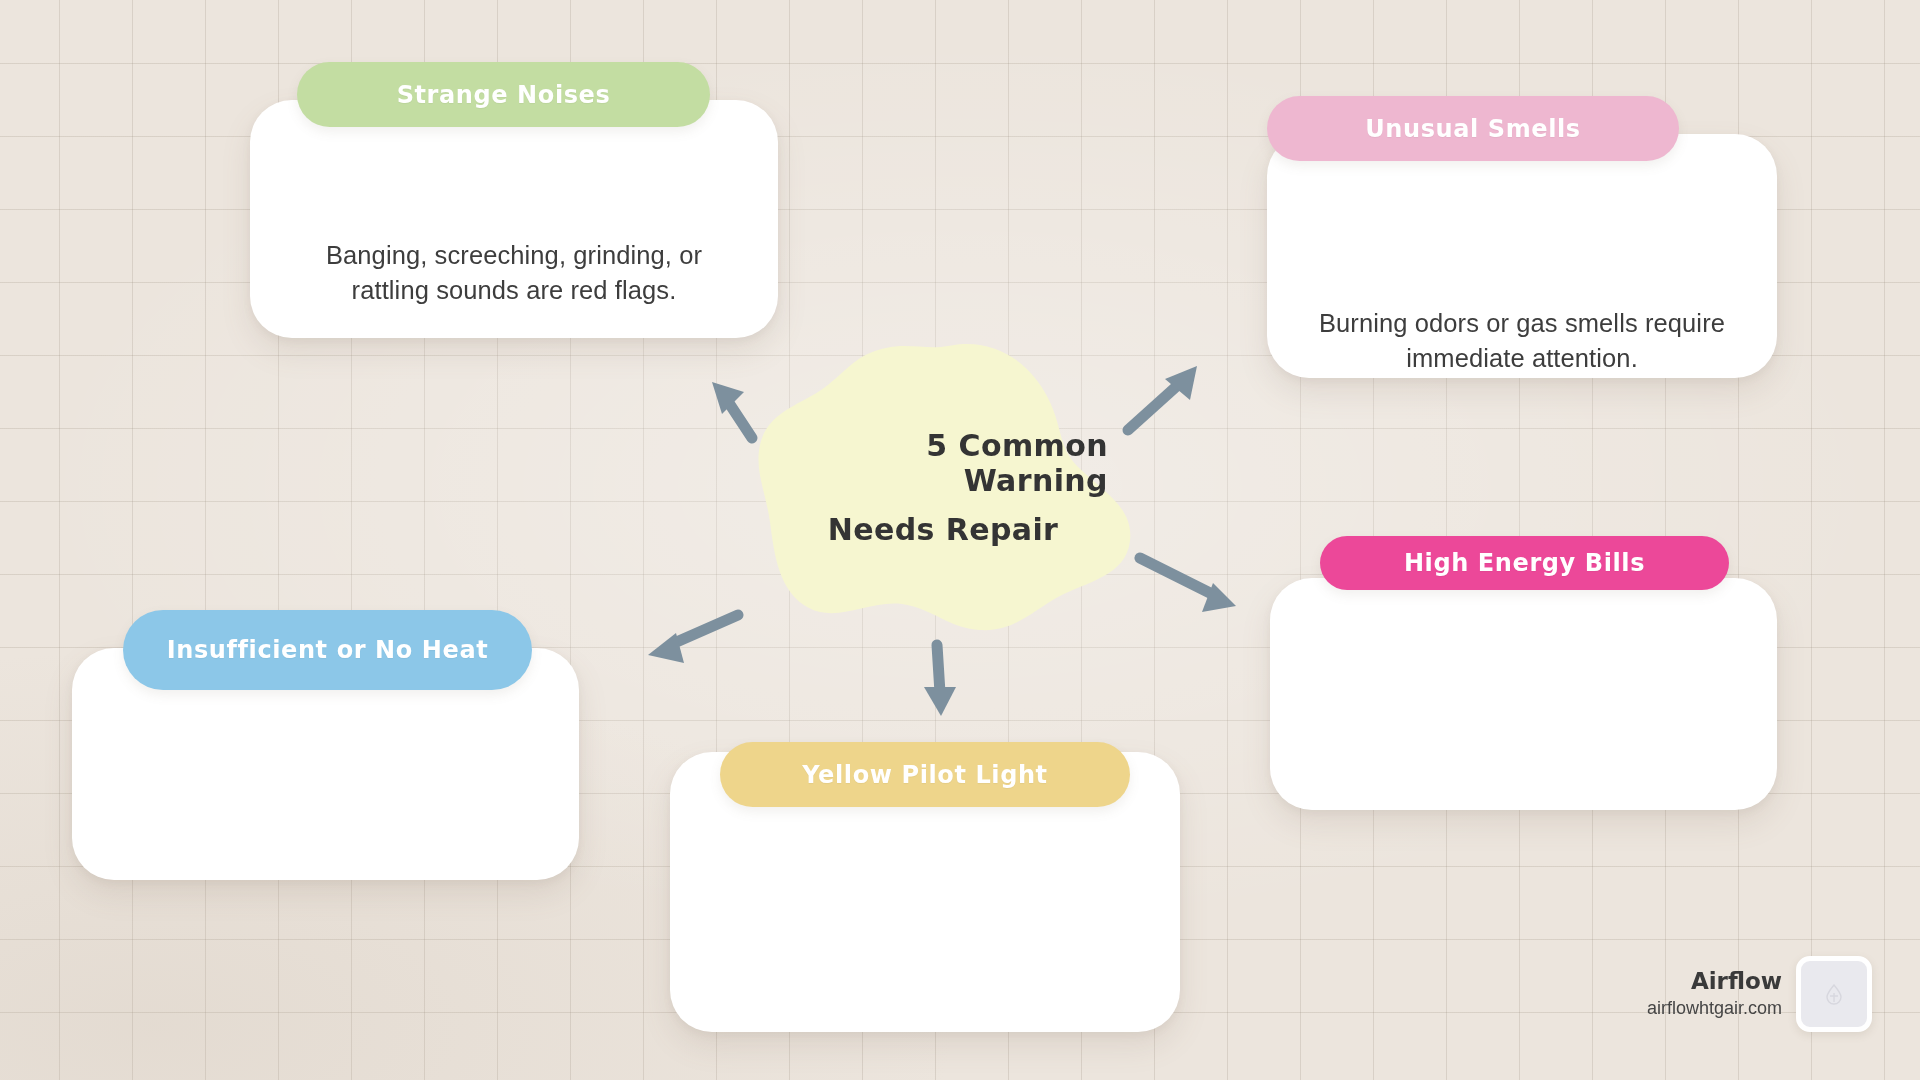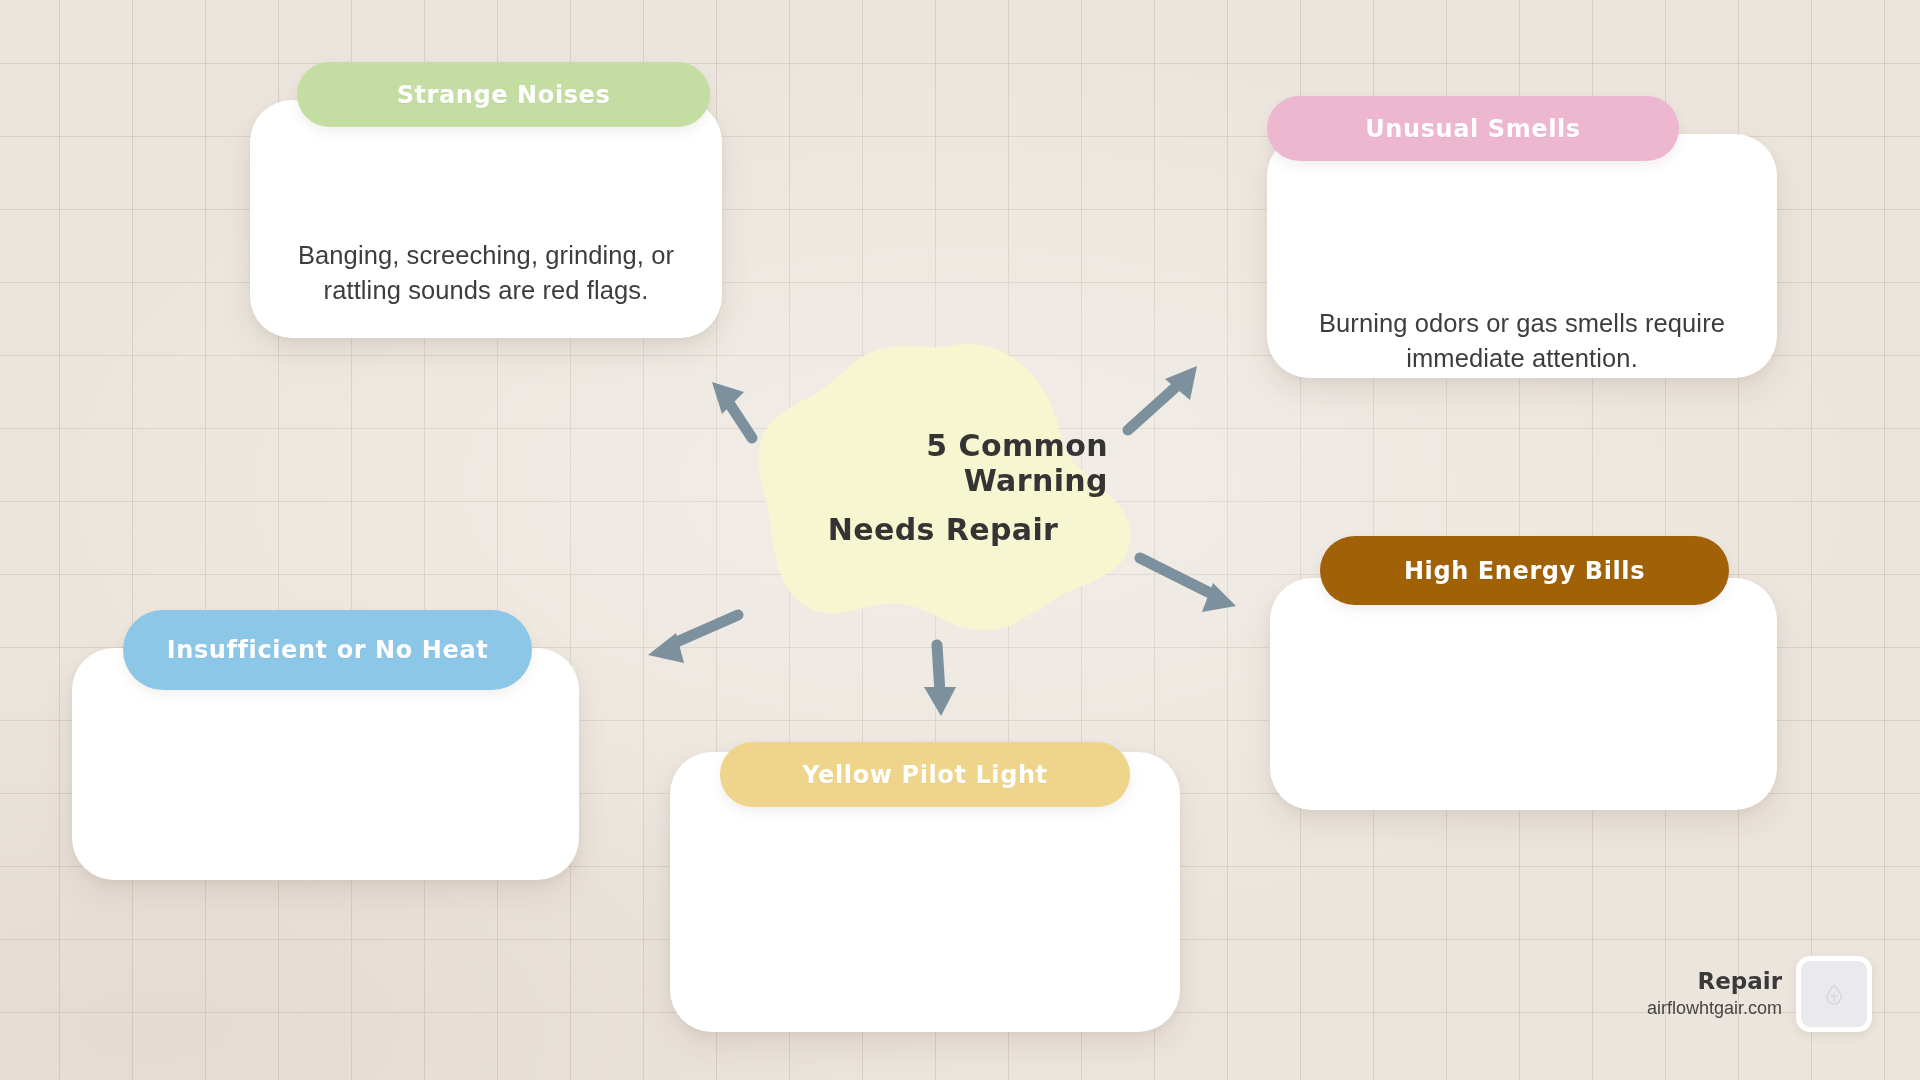--- a/index.html
+++ b/index.html
@@ -72,7 +72,7 @@
   }
 
   
-  #card-noises      { left: 250px;  top: 100px; width: 472px; height: 238px; }
+  #card-noises      { left: 250px;  top: 100px; width: 528px; height: 238px; }
   #pill-noises      { left: 297px;  top: 62px;  width: 413px; height: 65px;  background: #c3dda2; }
   #card-noises .card-body { top: 138px; }
 

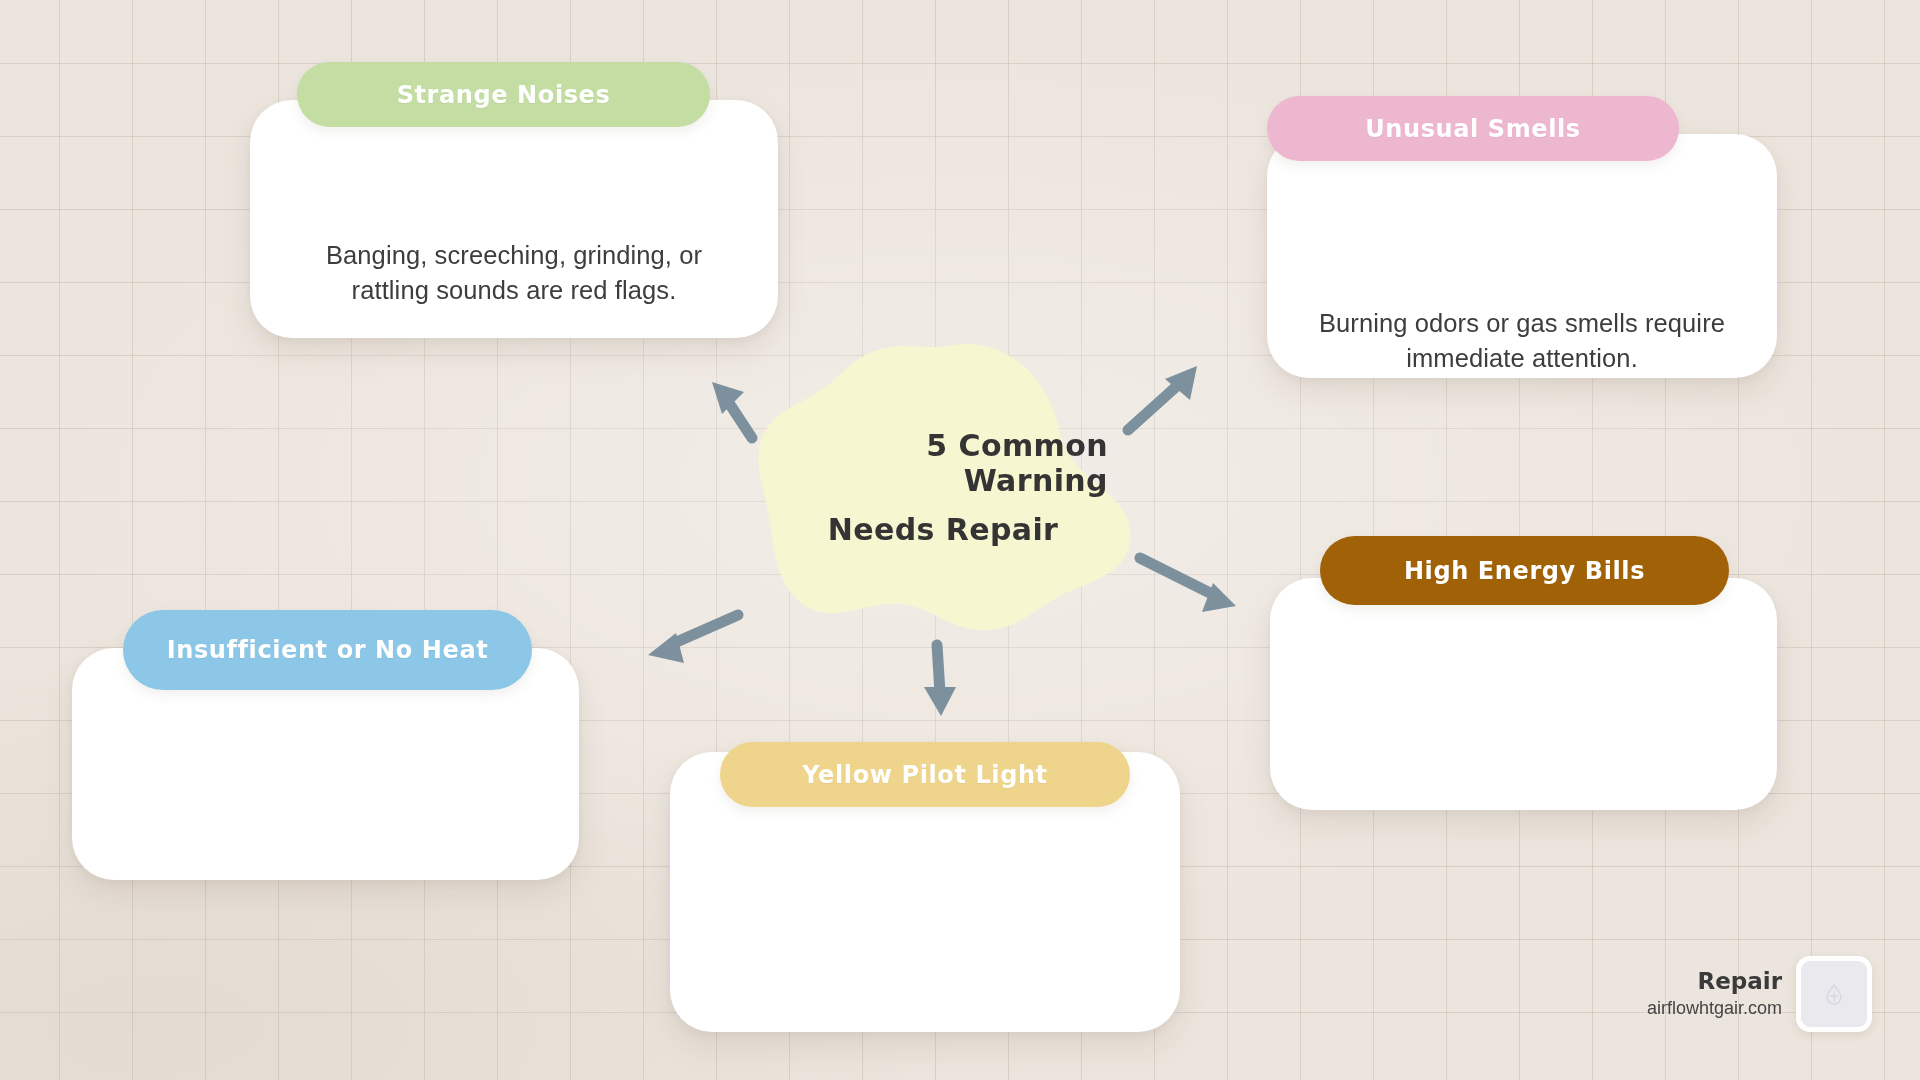--- a/index.html
+++ b/index.html
@@ -84,7 +84,7 @@
   #pill-heat        { left: 123px;  top: 610px; width: 409px; height: 80px;  background: #8cc7e8; }
 
   #card-energy      { left: 1270px; top: 578px; width: 507px; height: 232px; }
-  #pill-energy      { left: 1320px; top: 536px; width: 409px; height: 69px;  background: #a16207; }
+  #pill-energy      { left: 1320px; top: 536px; width: 409px; height: 54px;  background: #ec4899; }
 
   #card-pilot       { left: 670px;  top: 752px; width: 510px; height: 280px; }
   #pill-pilot       { left: 720px;  top: 742px; width: 410px; height: 65px;  background: #eed58b; }

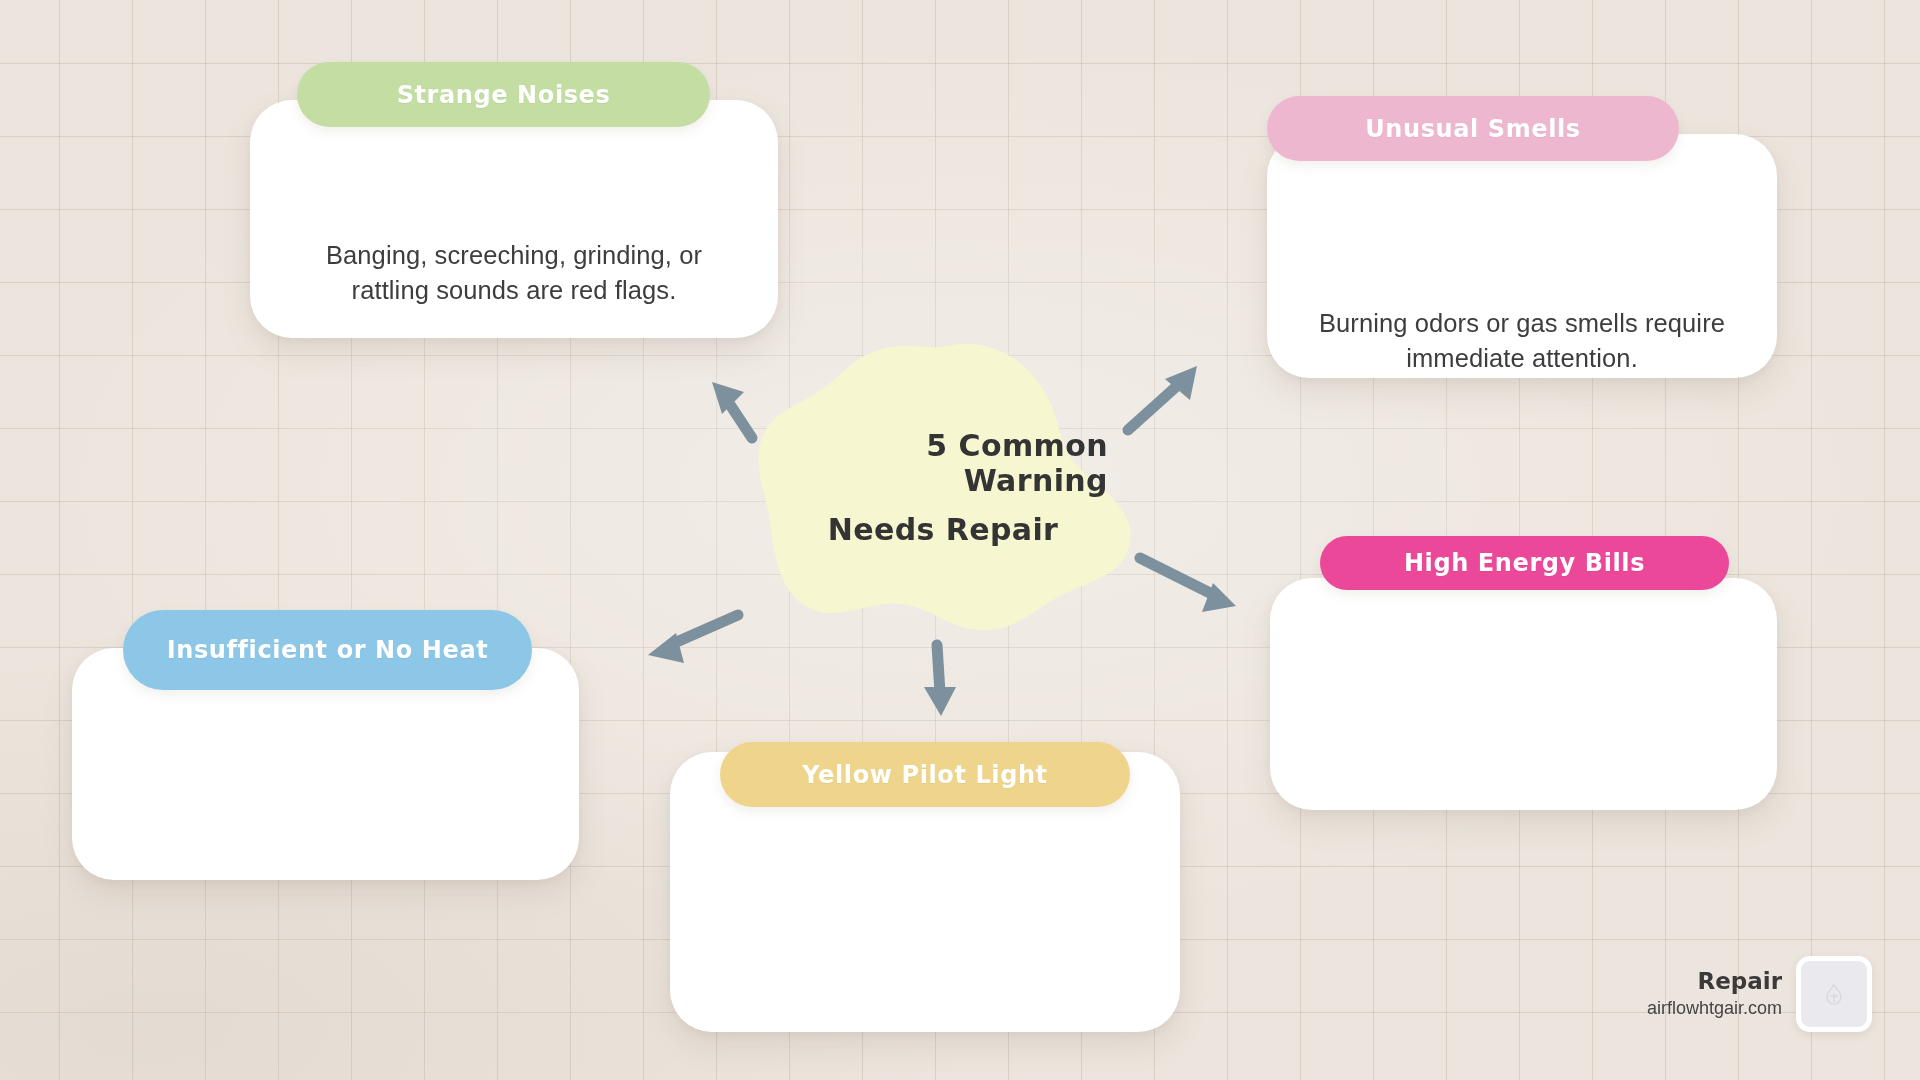--- a/index.html
+++ b/index.html
@@ -239,7 +239,7 @@
 
   <div id="brand">
     <div id="brand-text">
-      <div id="brand-name">Repair</div>
+      <div id="brand-name">Airflow</div>
       <div id="brand-url">airflowhtgair.com</div>
     </div>
     <div id="brand-logo">

